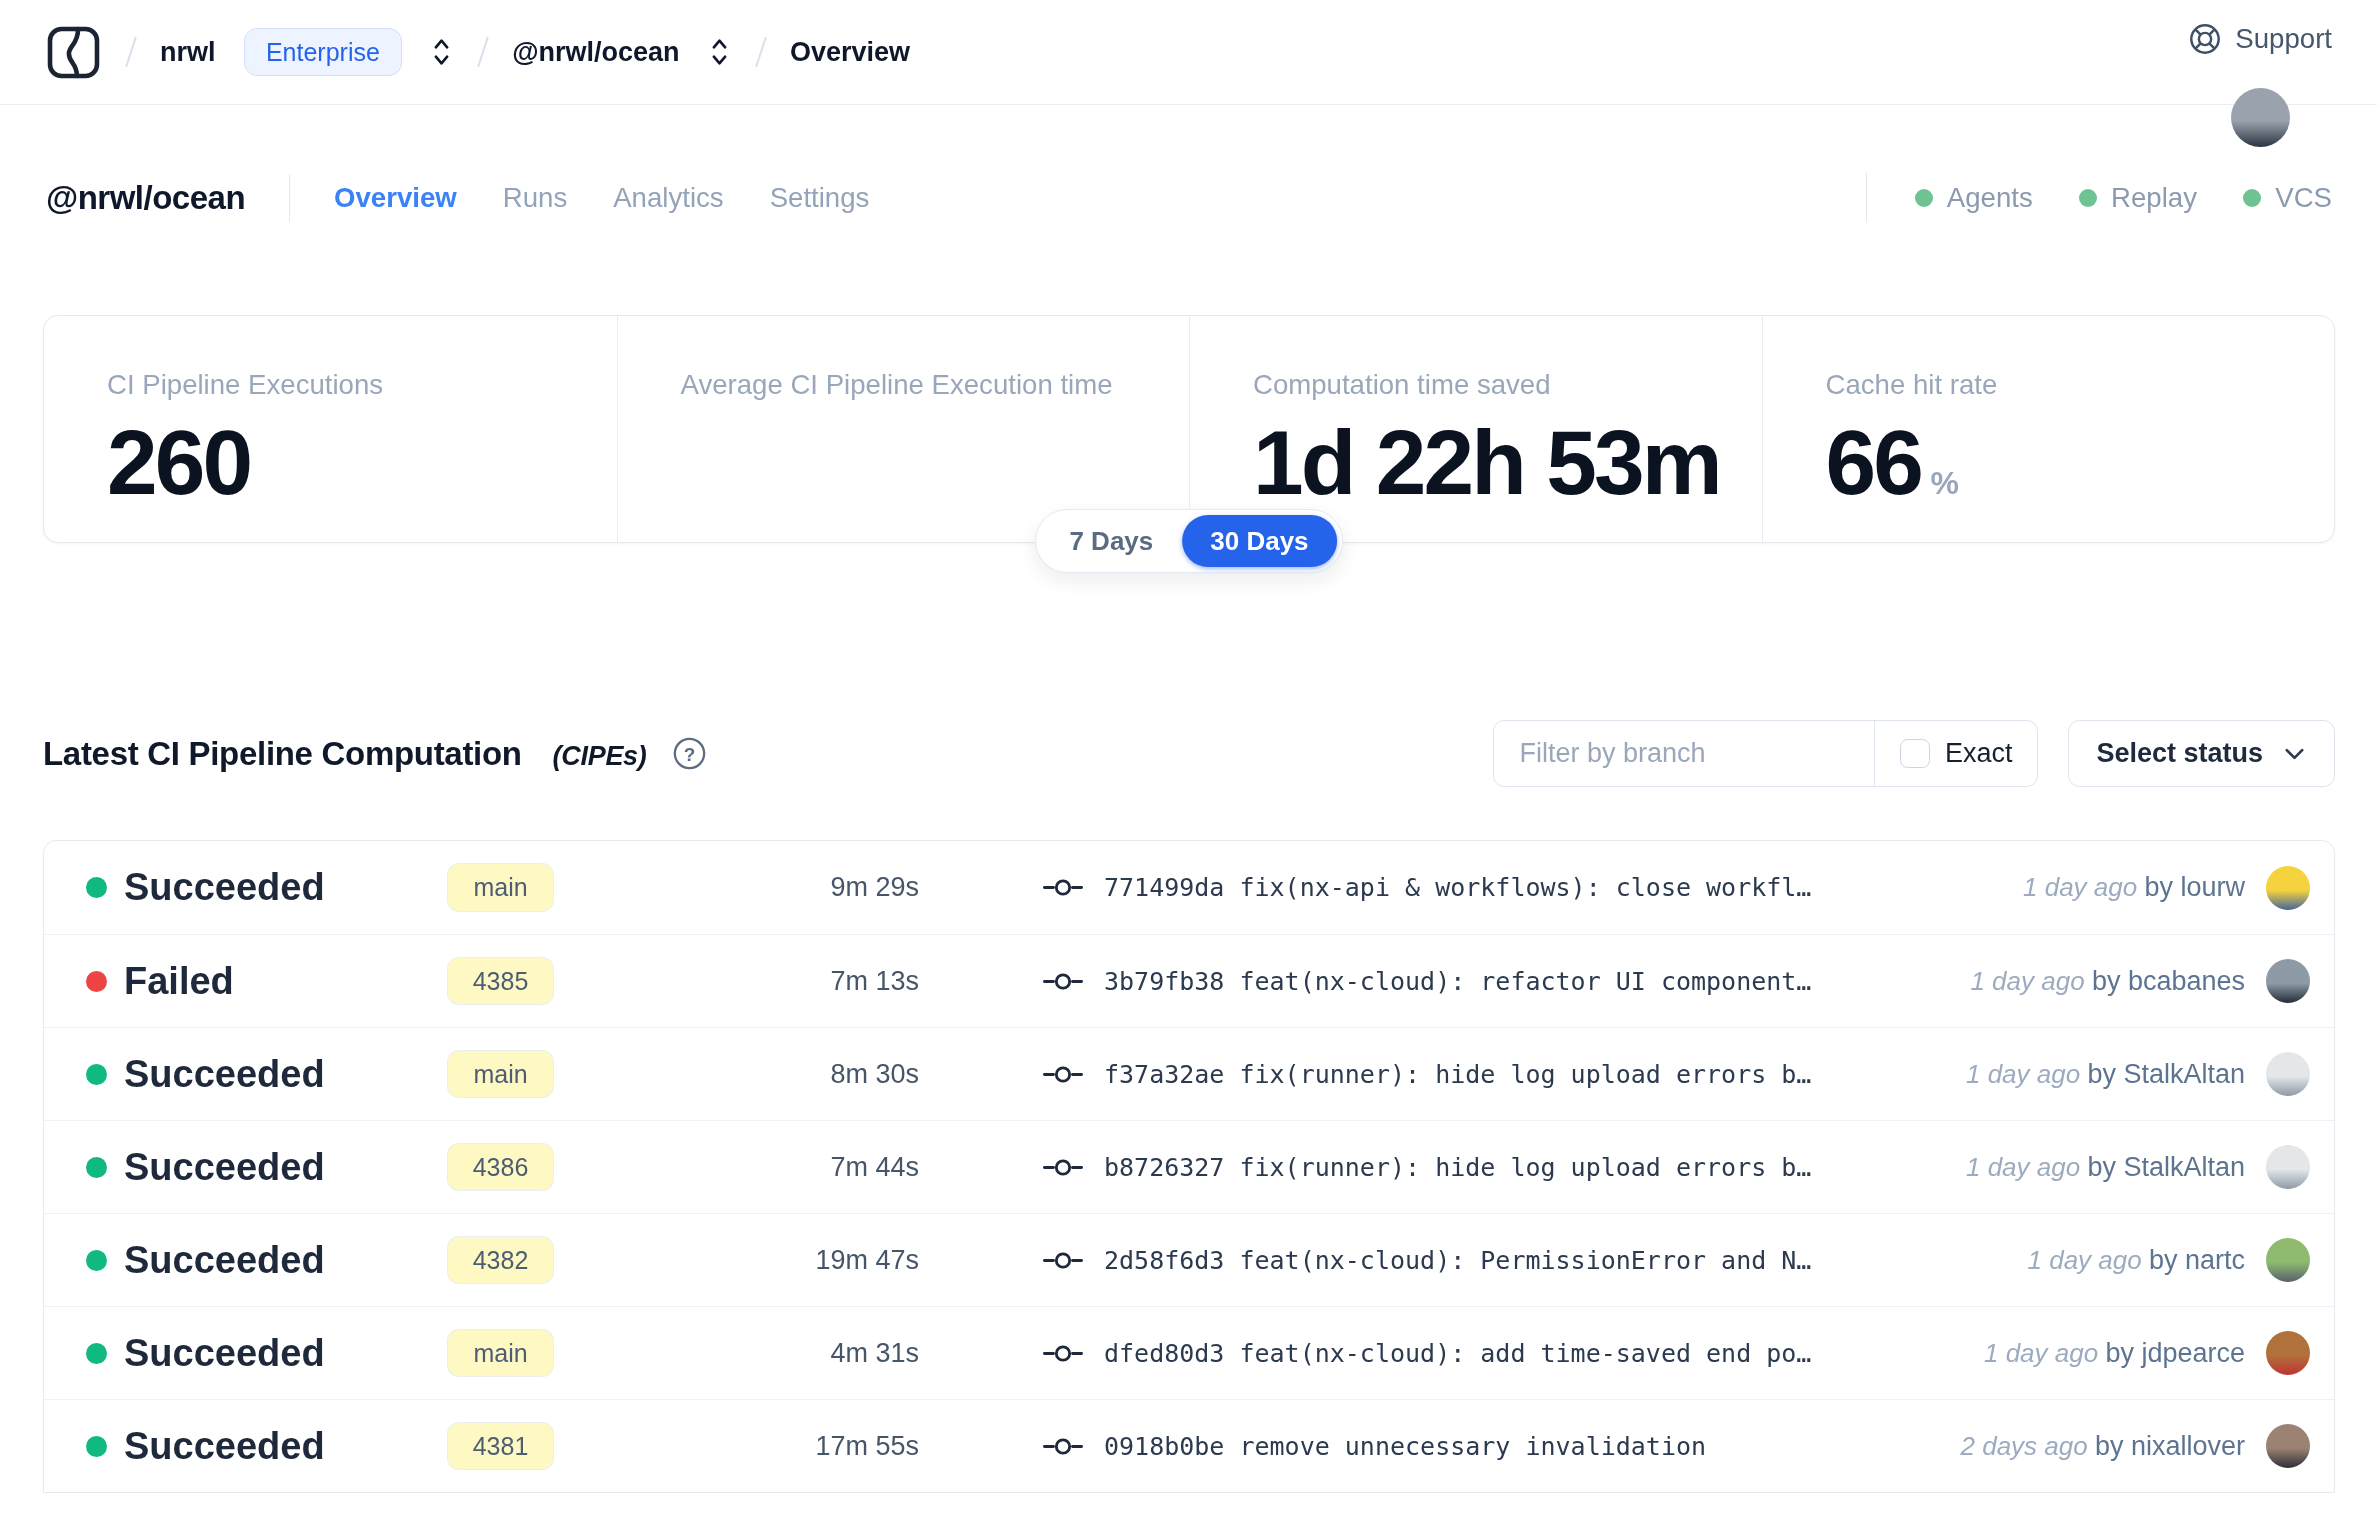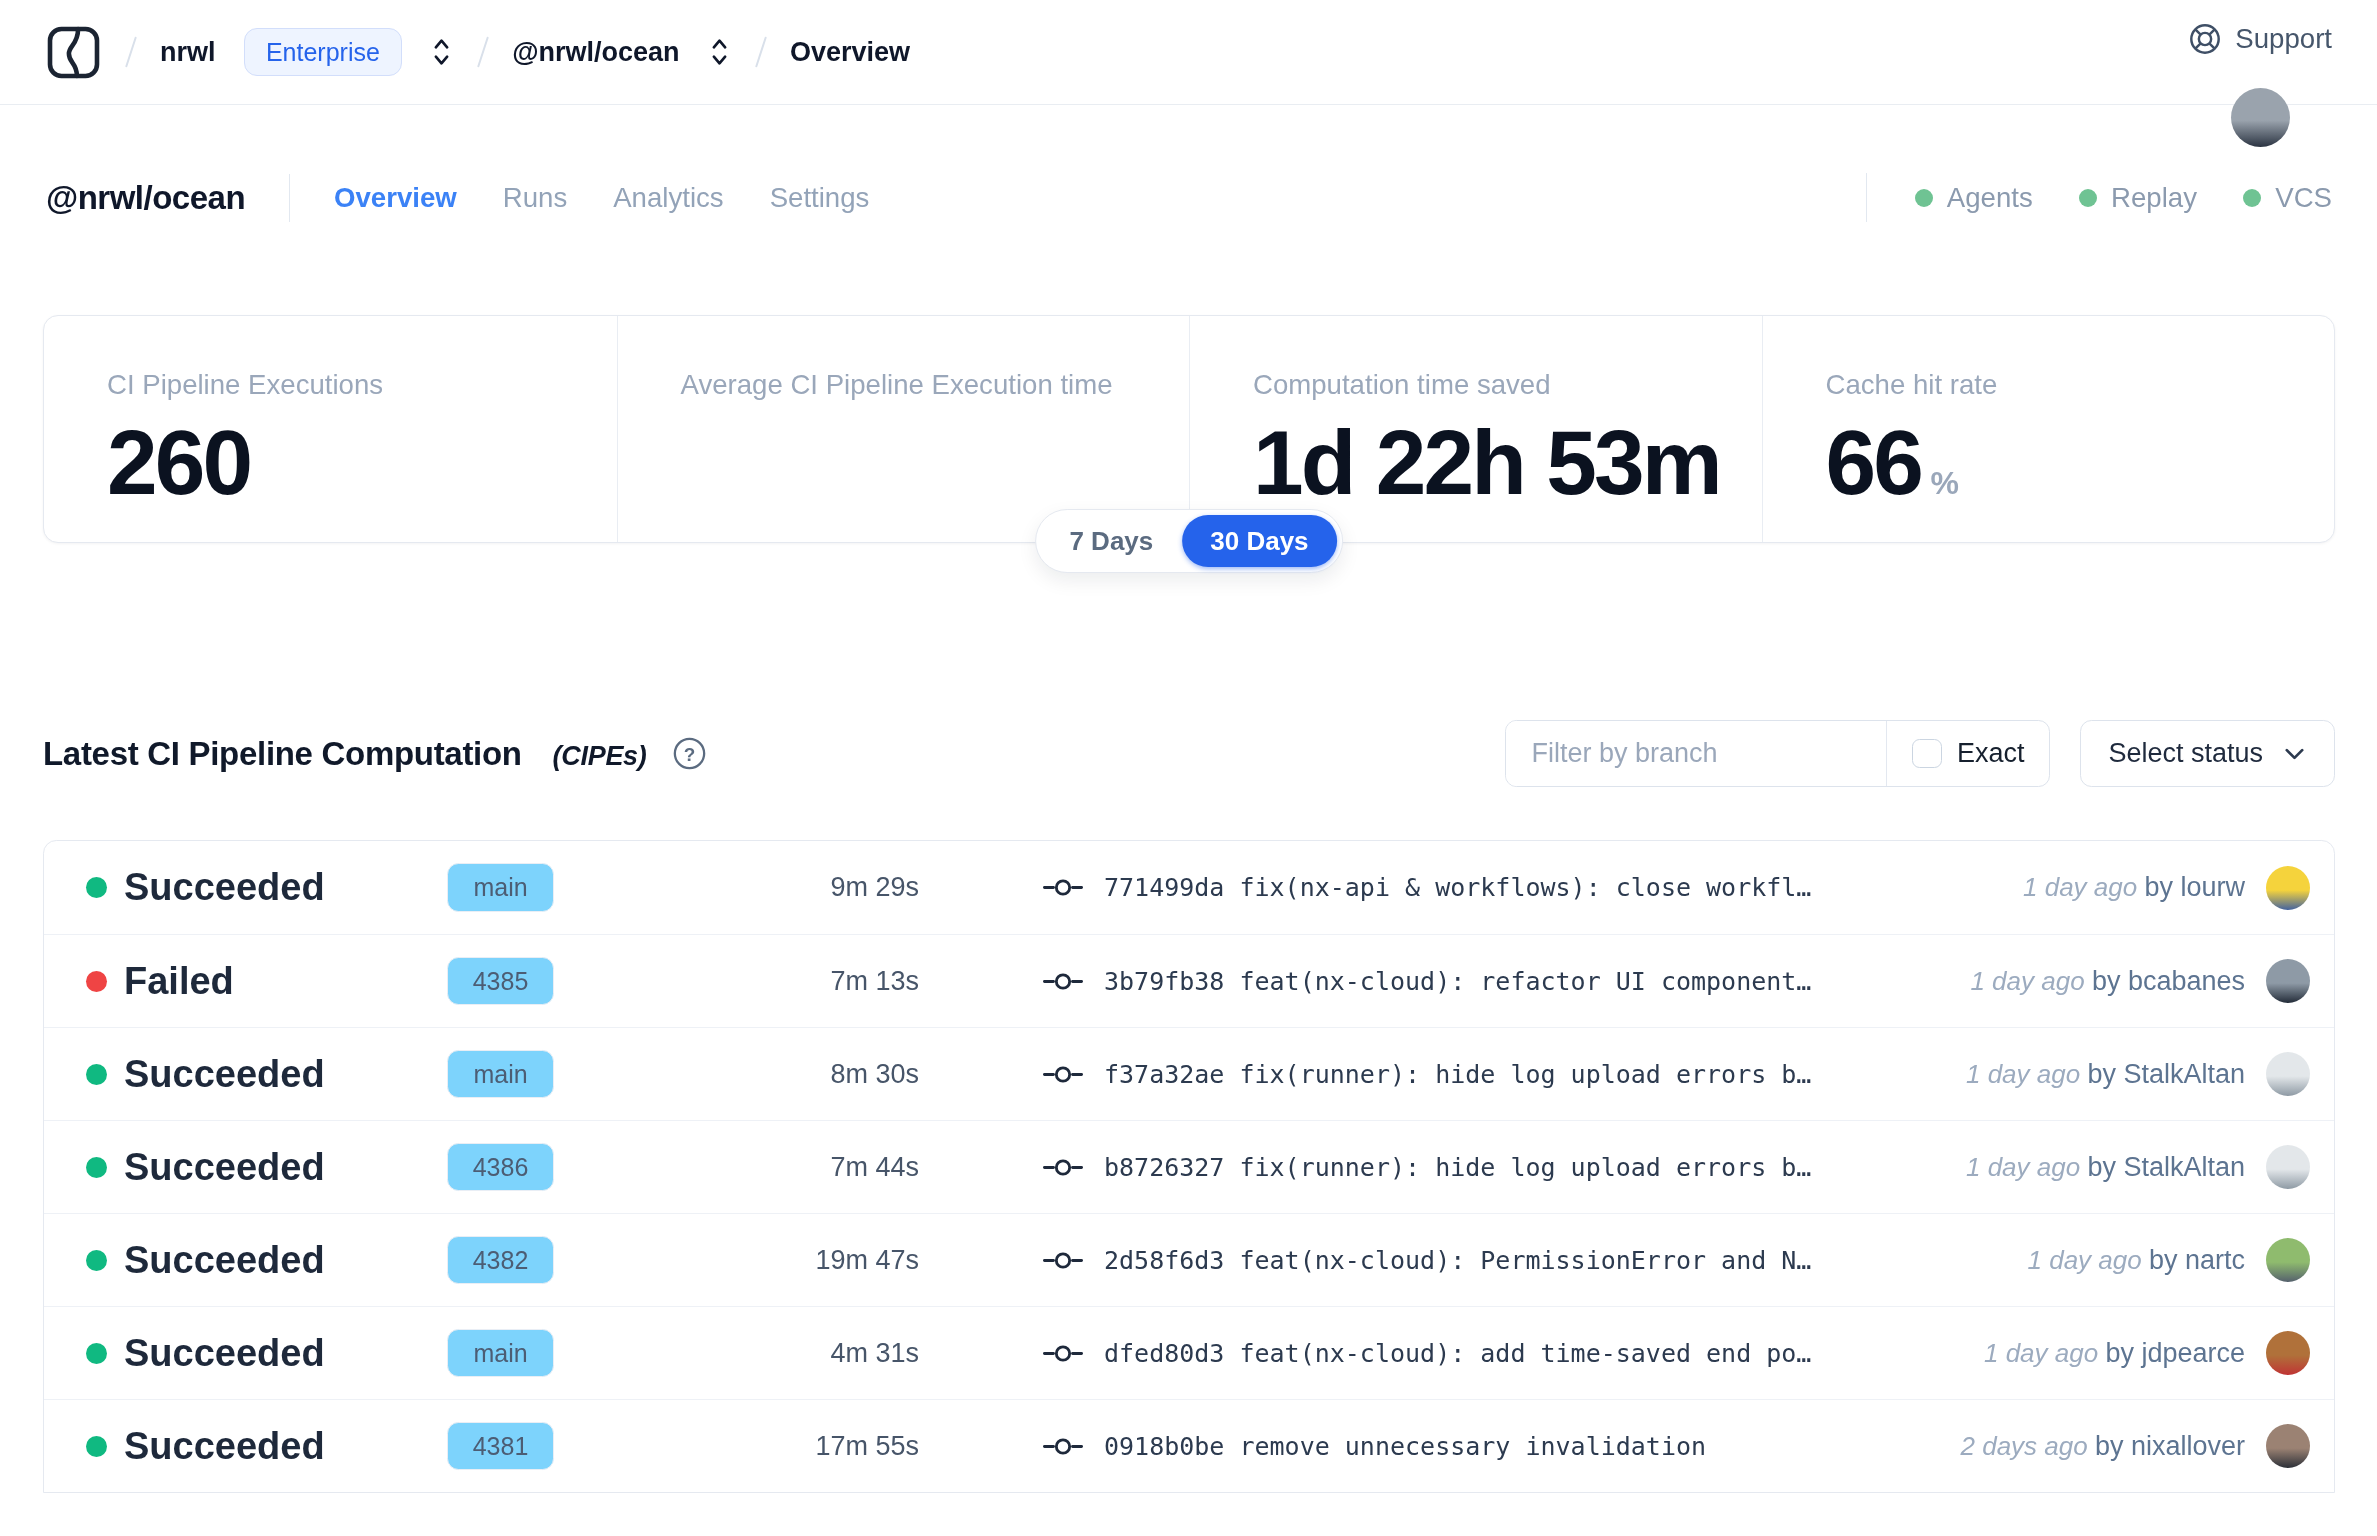--- a/index.html
+++ b/index.html
@@ -69,7 +69,7 @@
   .exact-label { font-size:27px; font-weight:500; color:#16202e; }
   .status-select { display:flex; align-items:center; gap:19px; height:67px; padding:0 27px;
     border:1px solid #dde3ec; border-radius:11.4px; background:#fff; cursor:pointer; }
-  .status-select .lbl { font-size:27px; font-weight:400; color:#1f2a3d; }
+  .status-select .lbl { font-size:27px; font-weight:700; color:#1f2a3d; }
 
   
   .cipes-table { margin:53px 43px 0; border:1px solid #e5e9f0; border-radius:13.3px 13.3px 0 0;

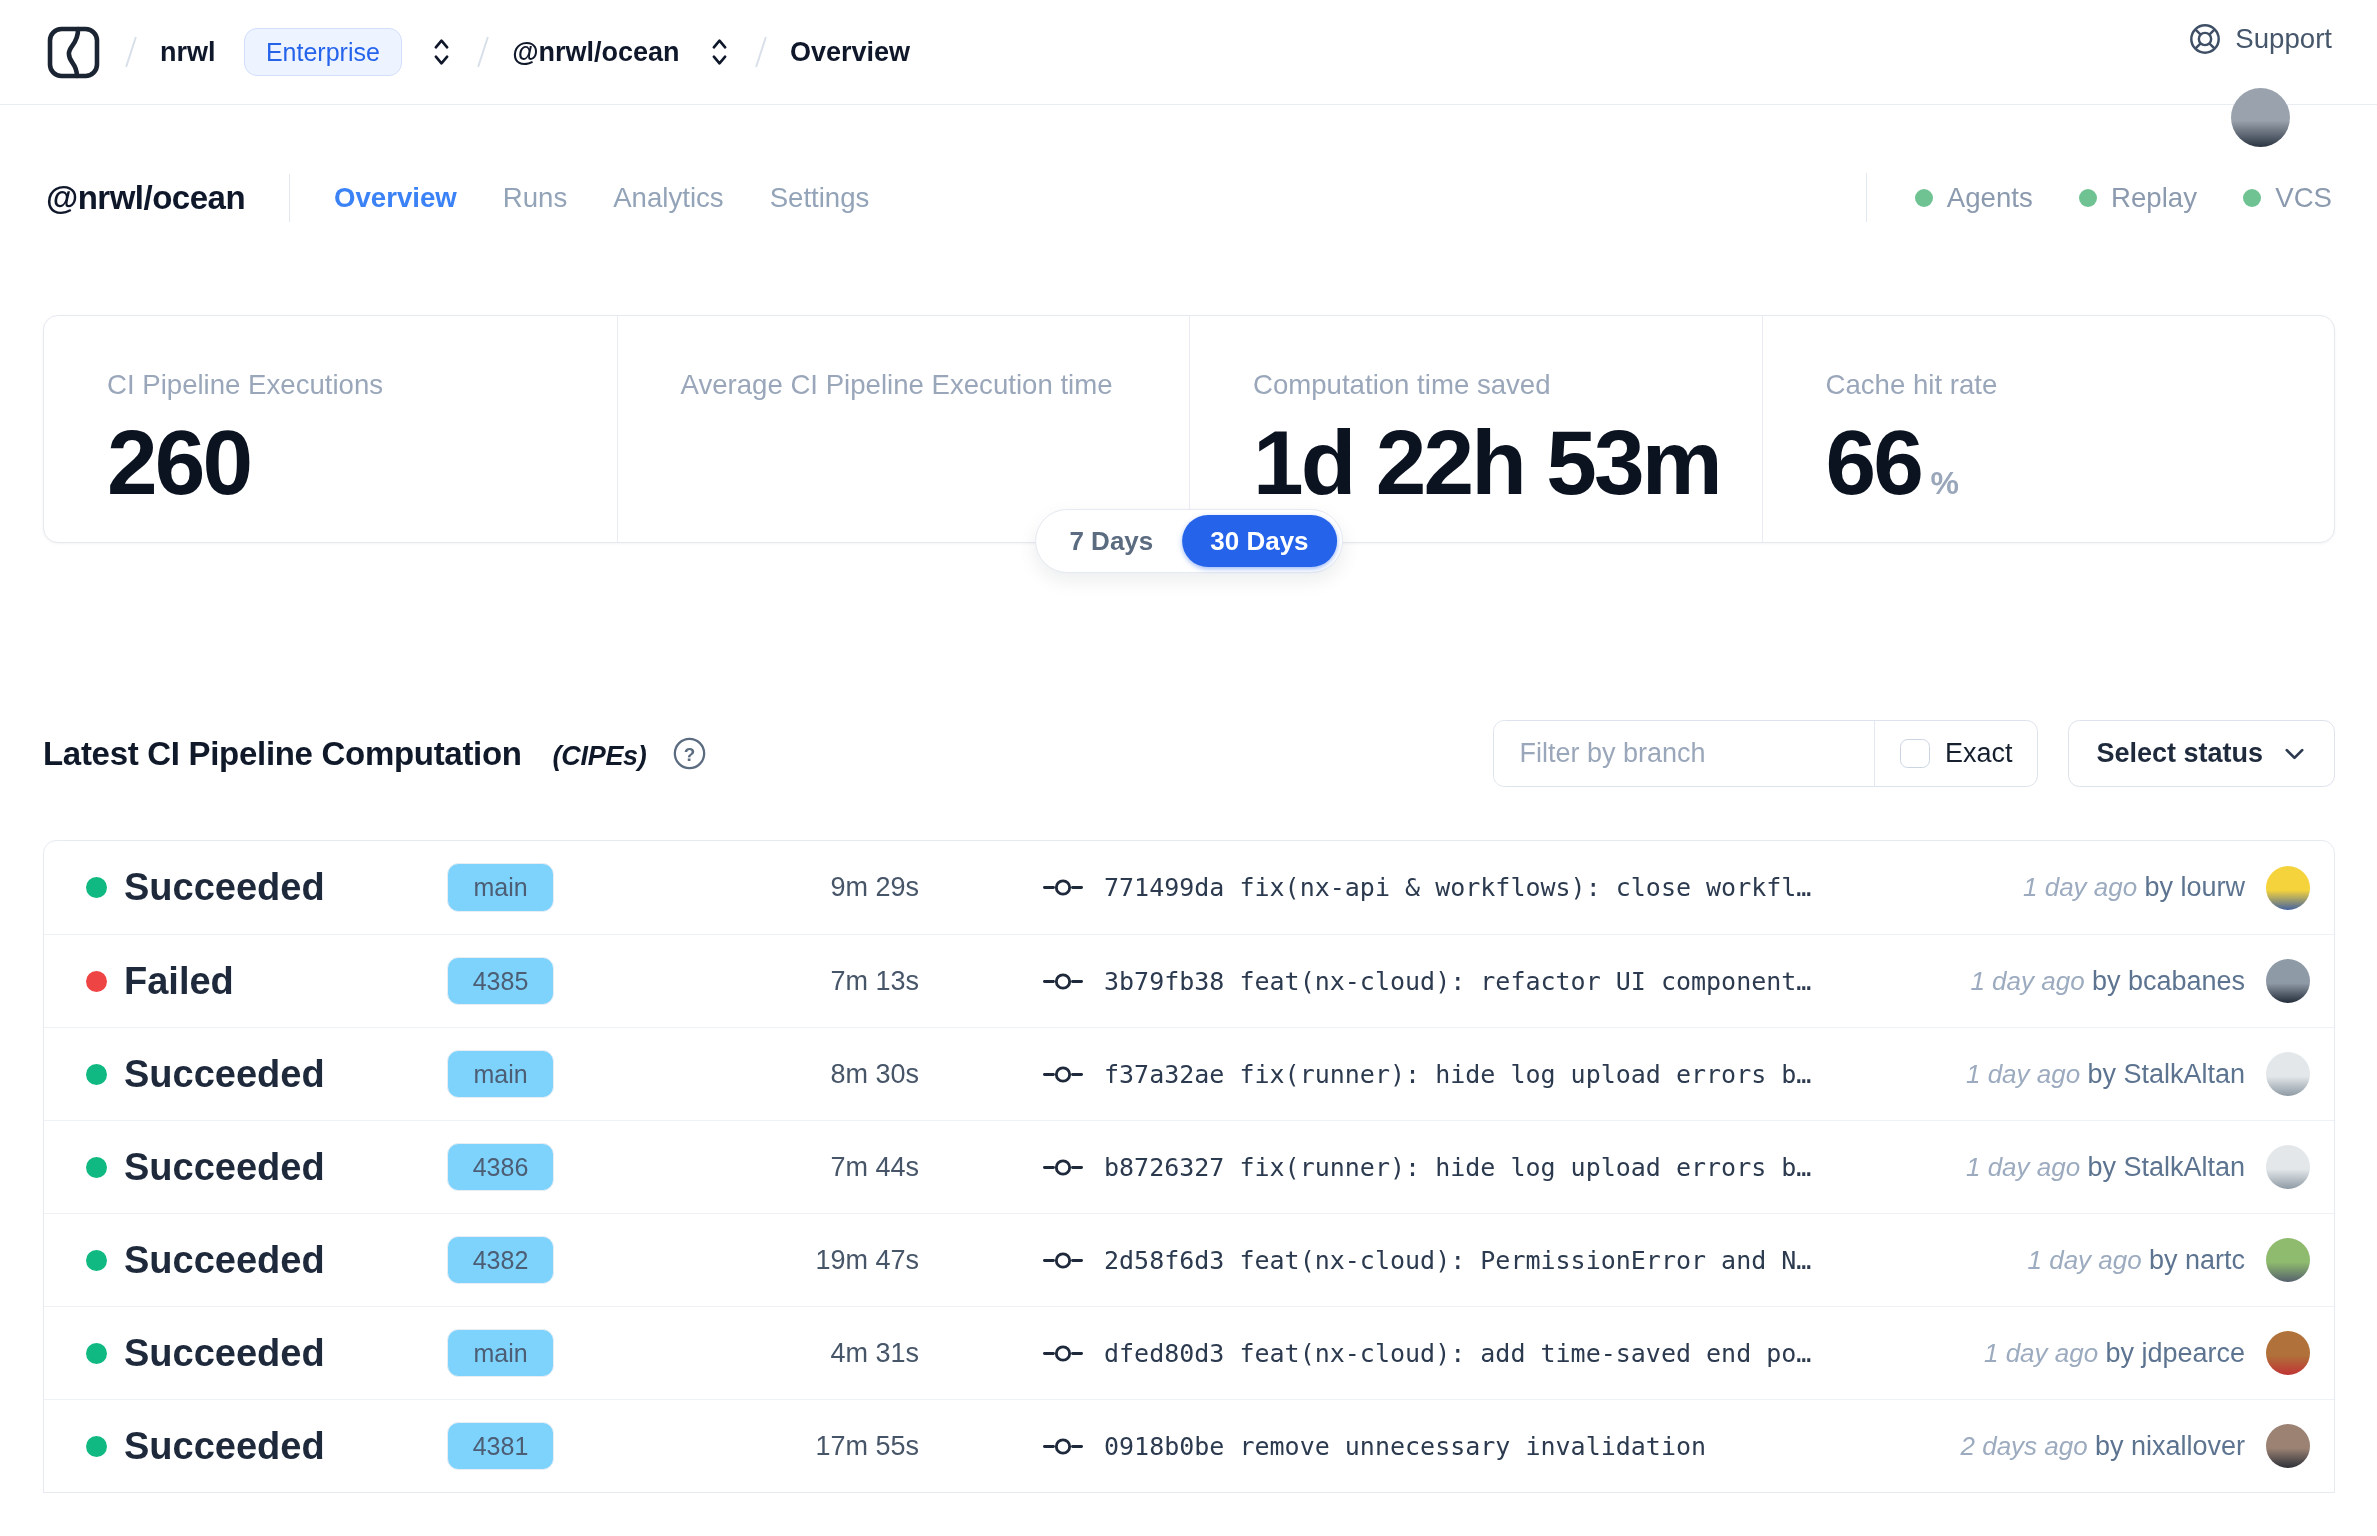--- a/index.html
+++ b/index.html
@@ -82,7 +82,7 @@
   .sdot.red { background:#ef4444; }
   .status-txt { font-size:38px; font-weight:600; color:#1e293b; }
   .col-branch { width:257px; flex:none; display:flex; justify-content:center; }
-  .branch-badge { background:#7dd3fc; border:1px solid #e9eef5; border-radius:11.4px;
+  .branch-badge { background:#fef9c3; border:1px solid #e9eef5; border-radius:11.4px;
     padding:8.6px 25px; font-size:25px; font-weight:500; color:#4c5d74; }
   .col-duration { width:290px; flex:none; text-align:right; font-size:27px; color:#475569; }
   .col-commit { margin-left:124px; display:flex; align-items:center; gap:21px; min-width:0; }

